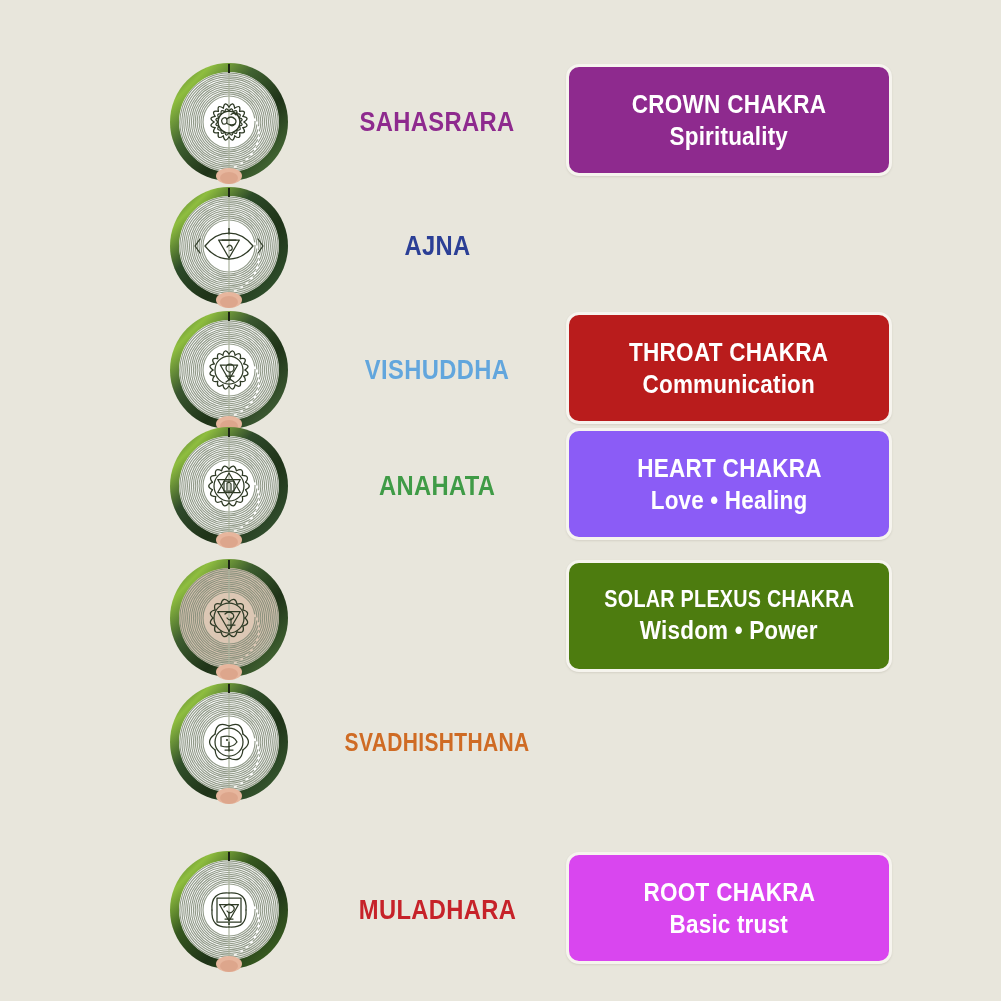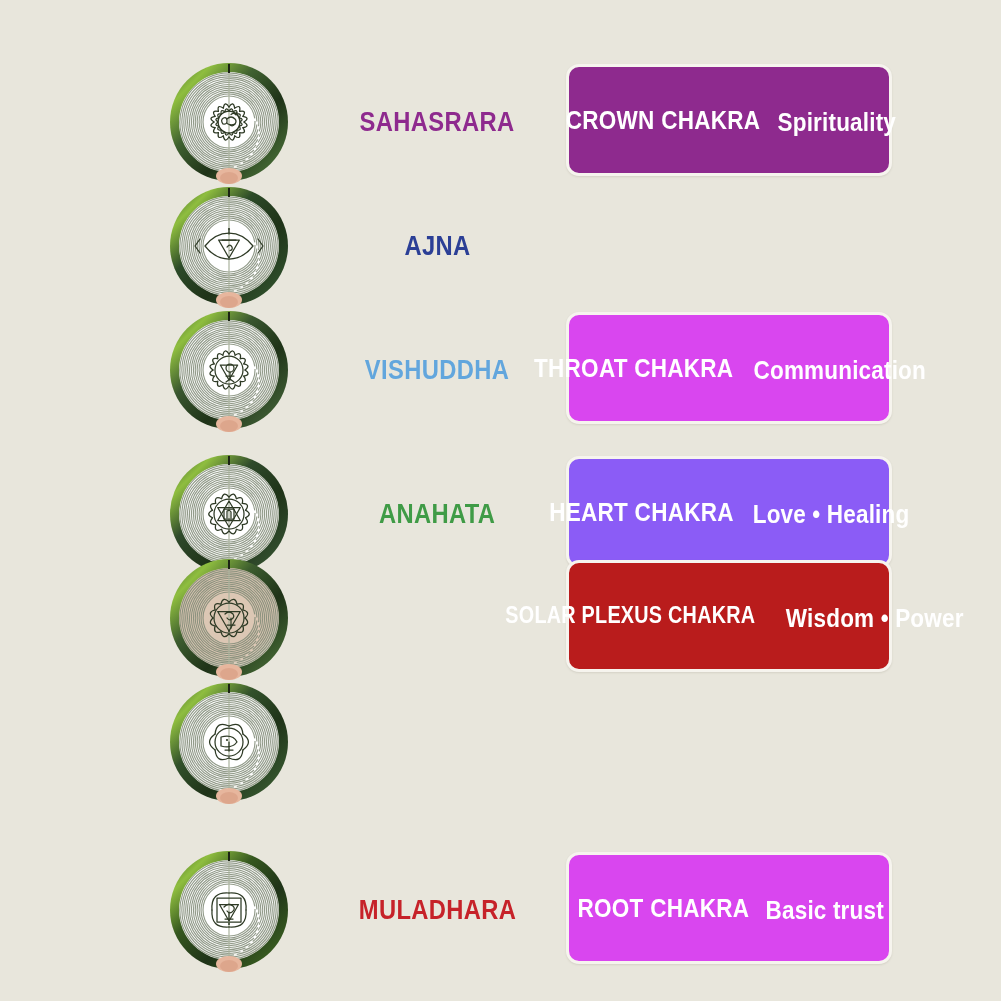--- a/index.html
+++ b/index.html
@@ -84,7 +84,7 @@
     border-radius: 13px;
     border: 3px solid #f6f4ee;
     display: flex;
-    flex-direction: row;
+    flex-direction: column;
     align-items: center;
     justify-content: center;
     color: #ffffff;

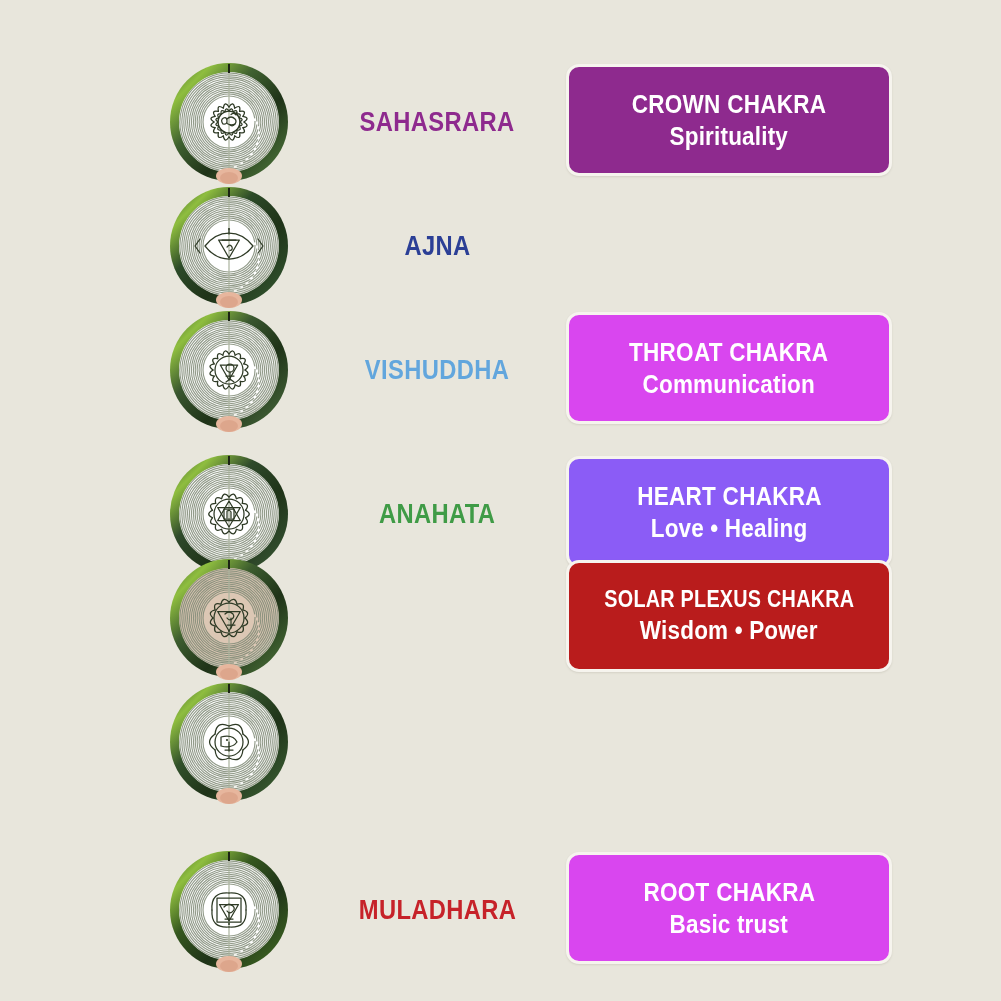--- a/index.html
+++ b/index.html
@@ -337,7 +337,7 @@
       <div class="sanskrit-name" style="color:#62a6dd">VISHUDDHA</div>
     </div>
     <div class="plate-cell">
-      <div class="plate" style="background:#d946ef">
+      <div class="plate" style="background:#b91c1c">
         <div class="plate-title">THROAT CHAKRA</div>
         <div class="plate-sub">Communication</div>
       </div>

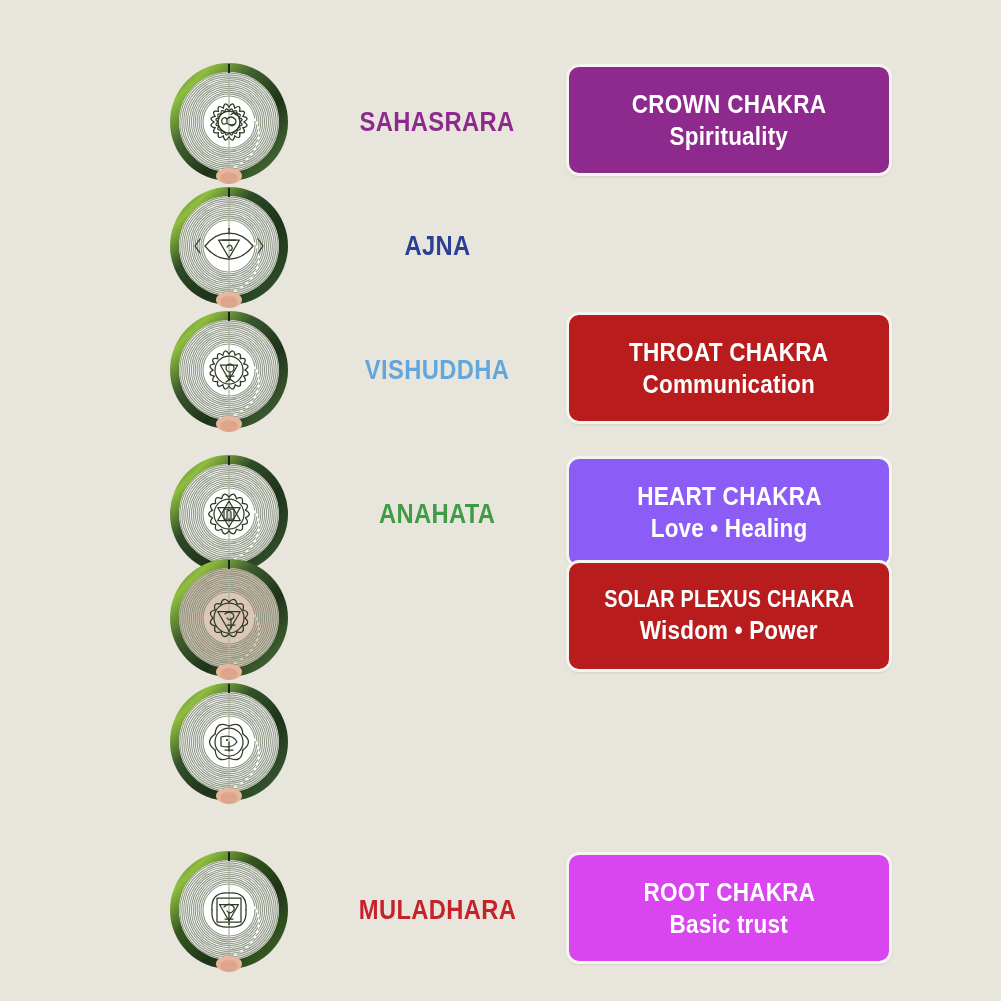--- a/index.html
+++ b/index.html
@@ -343,7 +343,7 @@
       </div>
     </div>
     </div>
-    <div class="chakra-row" style="top: 452px;">
+    <div class="chakra-row" style="top: 424px;">
     <div class="disc-cell">
 
 <svg class="disc-svg" viewBox="0 0 124 124">

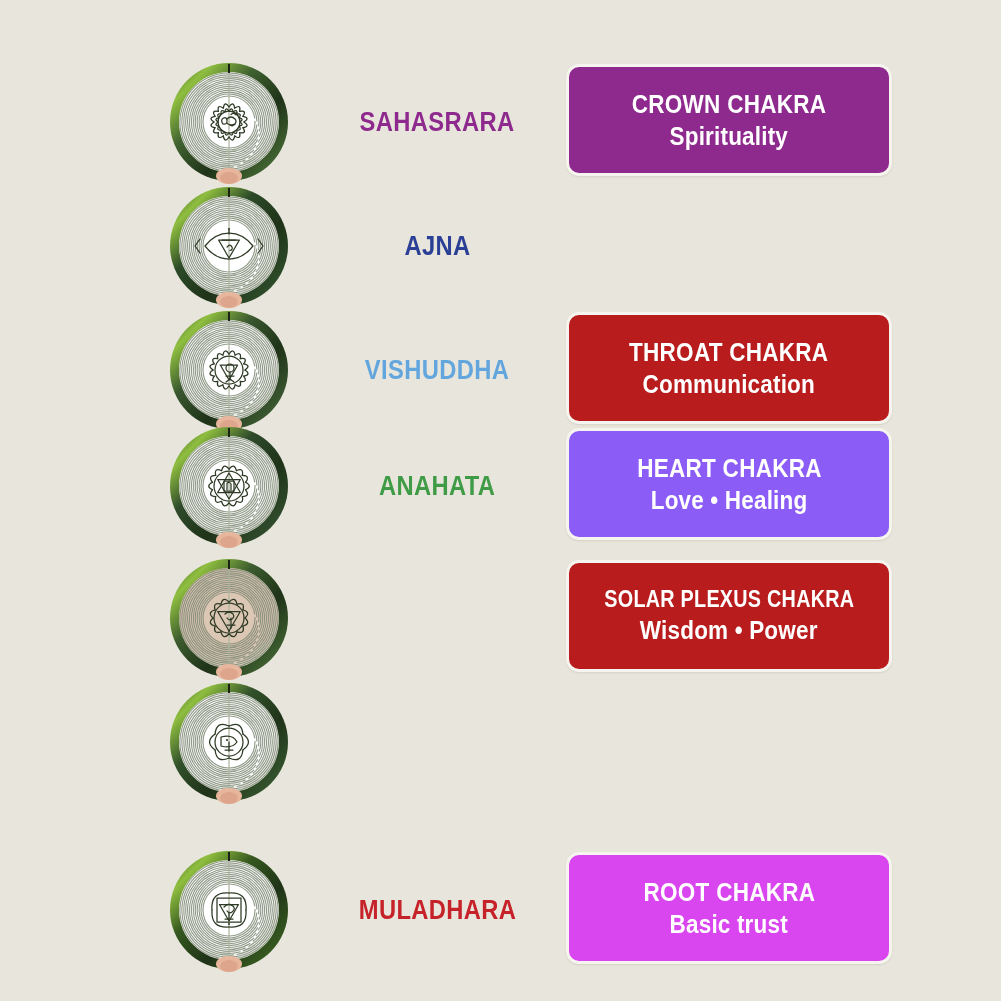--- a/index.html
+++ b/index.html
@@ -481,7 +481,7 @@
 </svg>
     </div>
     <div class="plate-cell">
-      <div class="plate" style="background:#b91c1c">
+      <div class="plate" style="background:#4d7c0f">
         <div class="plate-title small">SOLAR PLEXUS CHAKRA</div>
         <div class="plate-sub">Wisdom • Power</div>
       </div>

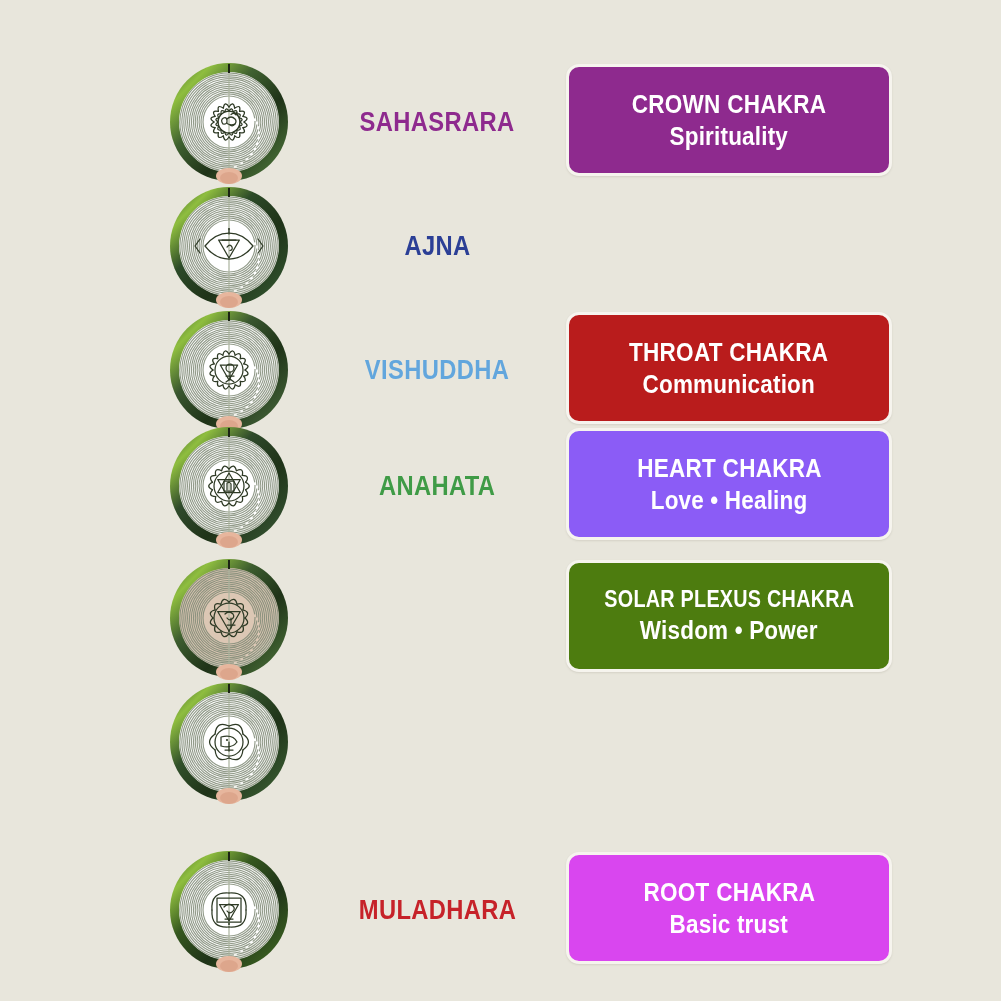--- a/index.html
+++ b/index.html
@@ -543,6 +543,9 @@
   <ellipse cx="62" cy="118" rx="9" ry="6" fill="#d9a087" opacity="0.75"></ellipse>
 </svg>
     </div>
+    <div class="sanskrit-cell">
+      <div class="sanskrit-name long" style="color:#cf6b24">SVADHISHTHANA</div>
+    </div>
     </div>
     <div class="chakra-row" style="top: 848px;">
     <div class="disc-cell">

